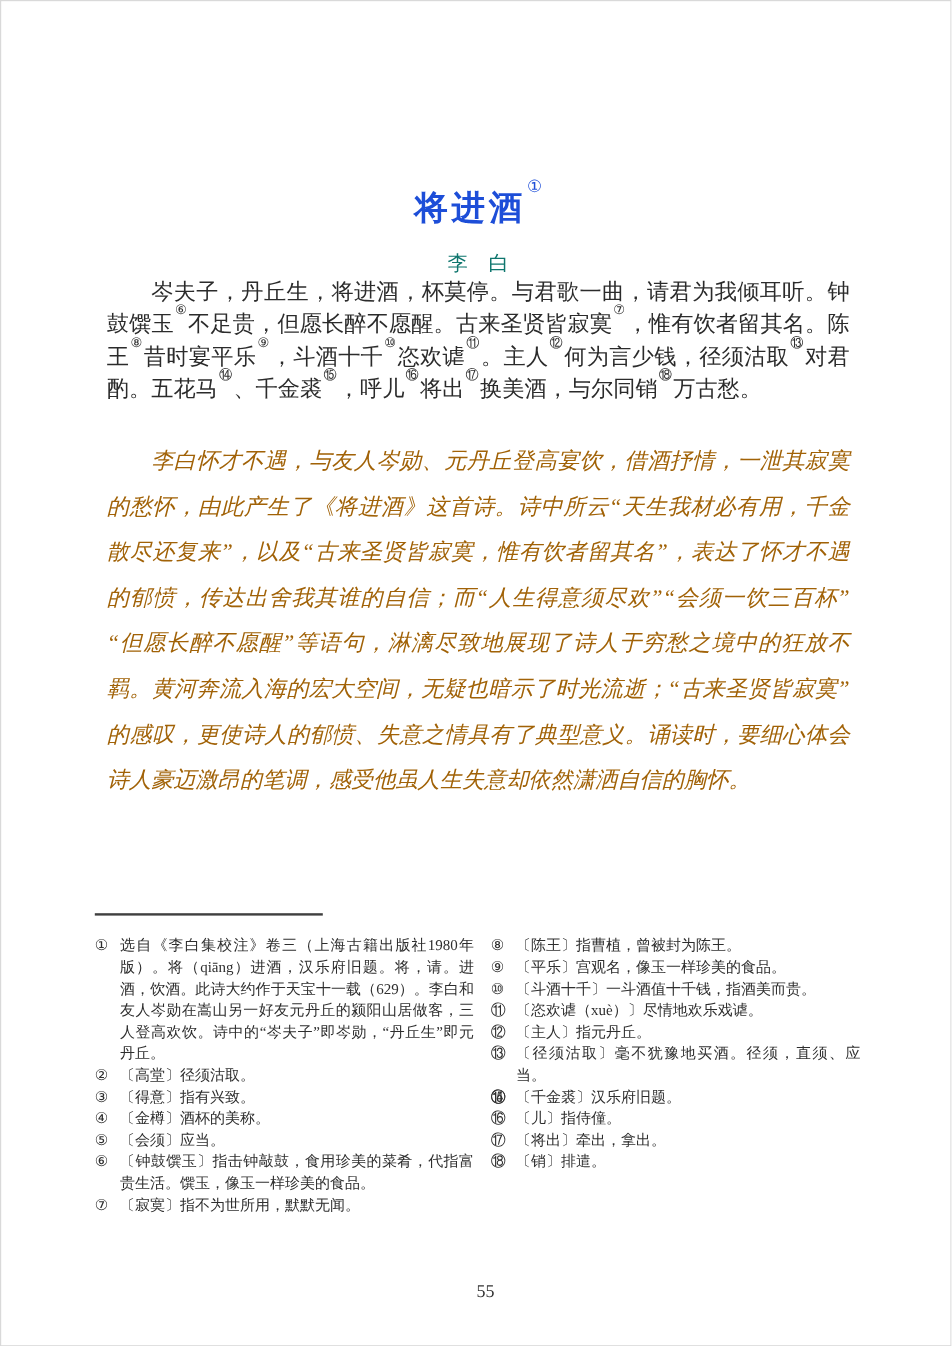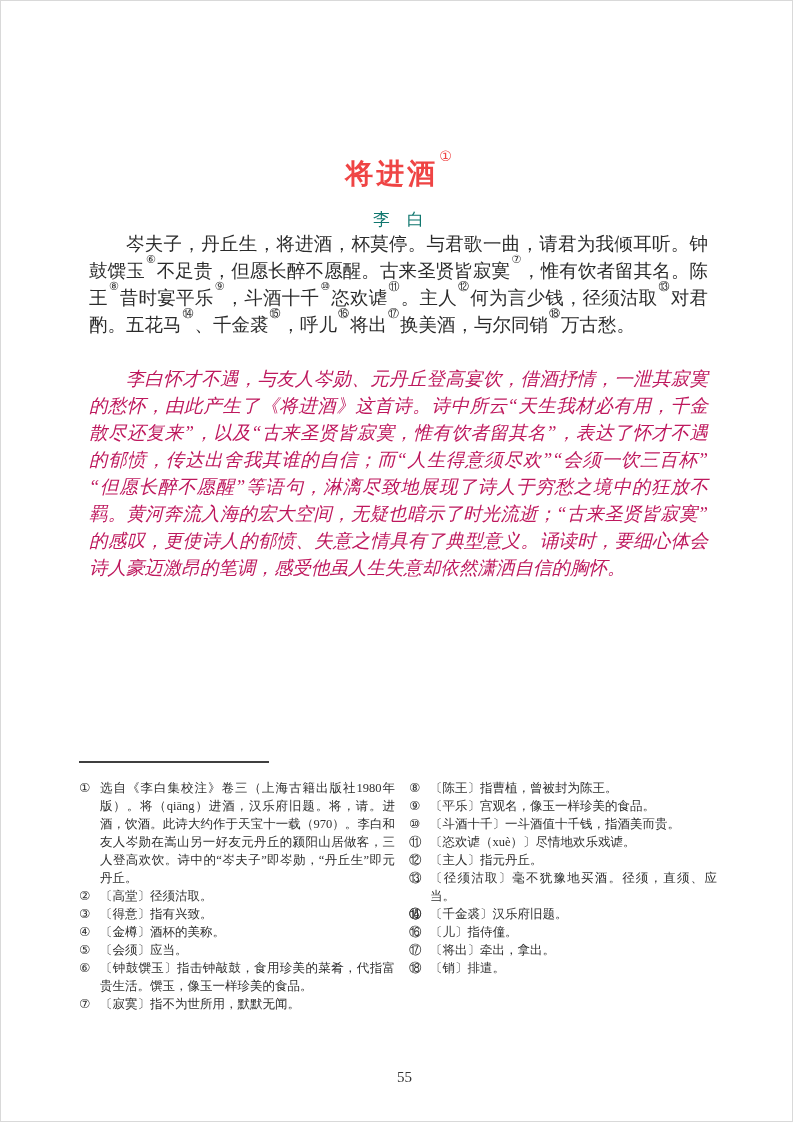--- a/index.html
+++ b/index.html
@@ -26,7 +26,7 @@
     font-size: 28px;
     line-height: 38px;
     font-weight: bold;
-    color: #ef4444;
+    color: #1d4ed8;
     letter-spacing: 3px;
   }
   .title-sup {

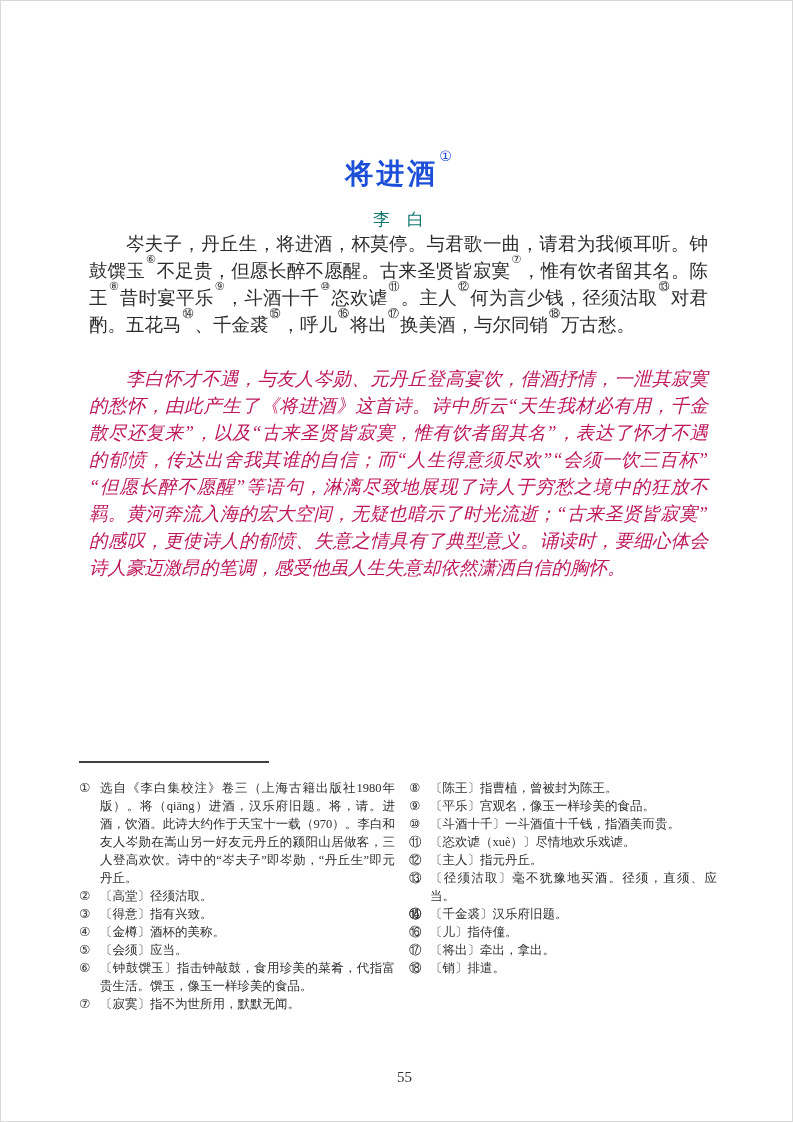--- a/index.html
+++ b/index.html
@@ -66,11 +66,11 @@
   .commentary {
     margin: 27px 0 0 0;
     font-size: 18.5px;
-    line-height: 27px;
+    line-height: 38px;
     text-align: justify;
     text-indent: 2em;
     font-style: italic;
-    color: #be185d;
+    color: #a16207;
   }
   .footnotes {
     position: absolute;

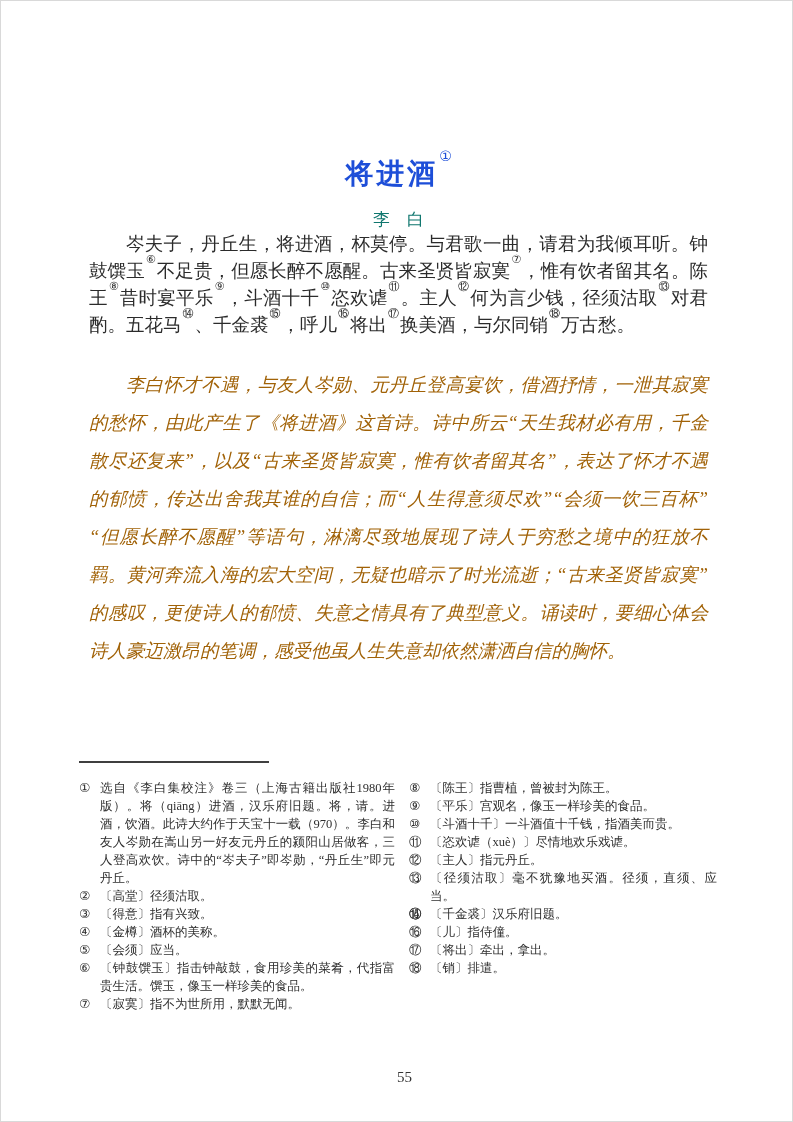--- a/index.html
+++ b/index.html
@@ -135,7 +135,7 @@
       <div class="fn-col-left">
         <div class="fn-item">
           <span class="fn-num">①</span>
-          <span class="fn-text">选自《李白集校注》卷三（上海古籍出版社1980年版）。将（qiāng）进酒，汉乐府旧题。将，请。进酒，饮酒。此诗大约作于天宝十一载（970）。李白和友人岑勋在嵩山另一好友元丹丘的颍阳山居做客，三人登高欢饮。诗中的“岑夫子”即岑勋，“丹丘生”即元丹丘。</span>
+          <span class="fn-text">选自《李白集校注》卷三（上海古籍出版社1980年版）。将（qiāng）进酒，汉乐府旧题。将，请。进酒，饮酒。此诗大约作于天宝十一载（629）。李白和友人岑勋在嵩山另一好友元丹丘的颍阳山居做客，三人登高欢饮。诗中的“岑夫子”即岑勋，“丹丘生”即元丹丘。</span>
         </div>
         <div class="fn-item">
           <span class="fn-num">②</span>

